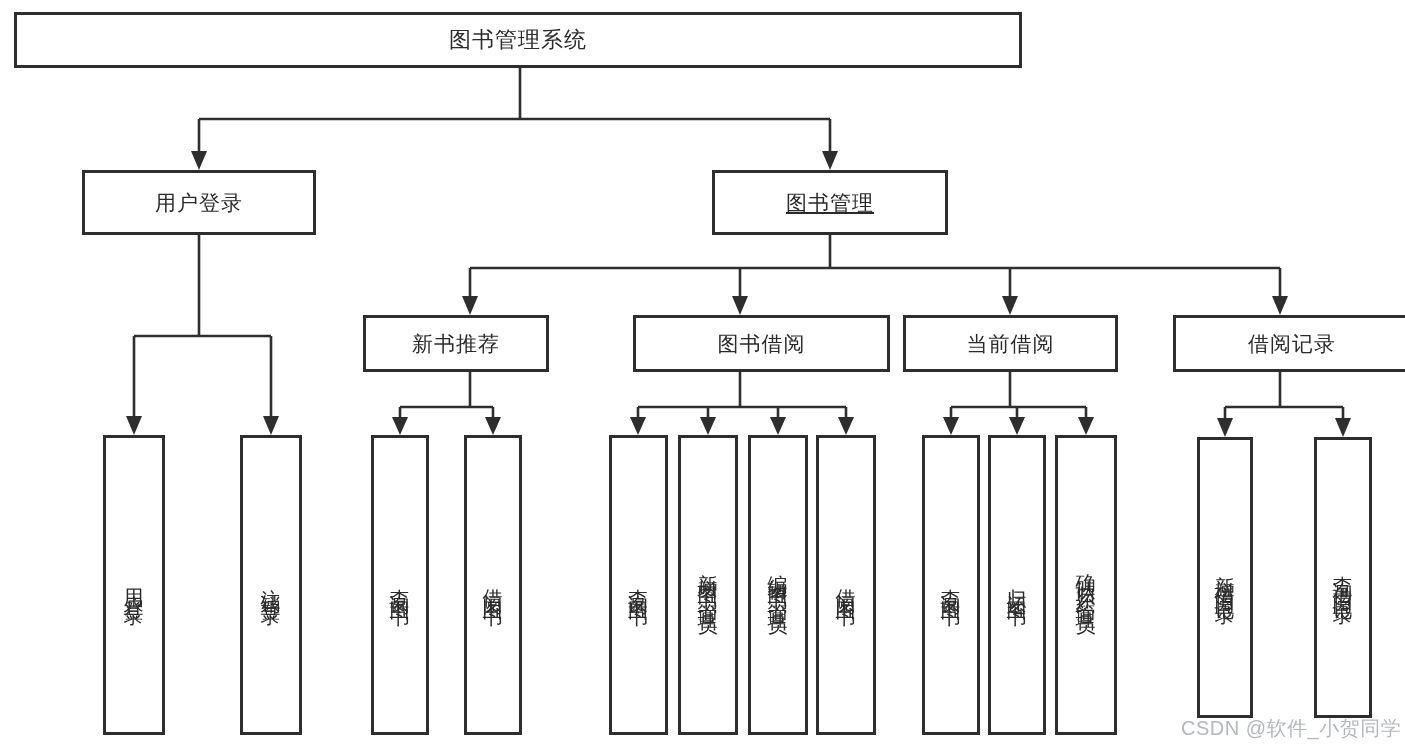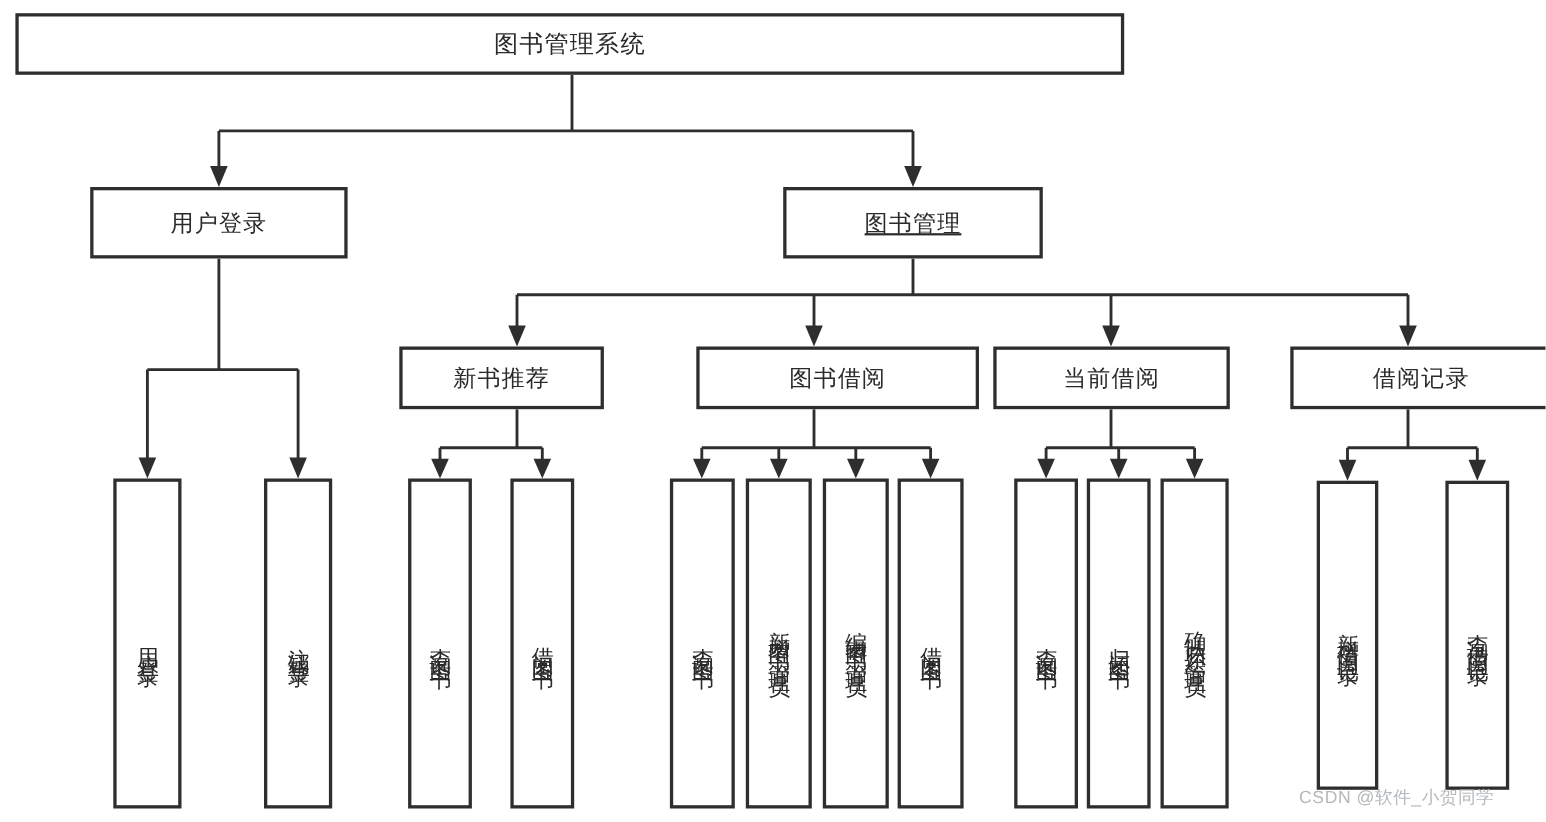--- a/index.html
+++ b/index.html
@@ -49,7 +49,7 @@
   .watermark{
     position:absolute;z-index:3;
     left:1181px;top:715px;
-    font-size:16px;
+    font-size:20px;
     color:var(--watermark);
     letter-spacing:0.5px;
     white-space:nowrap;

